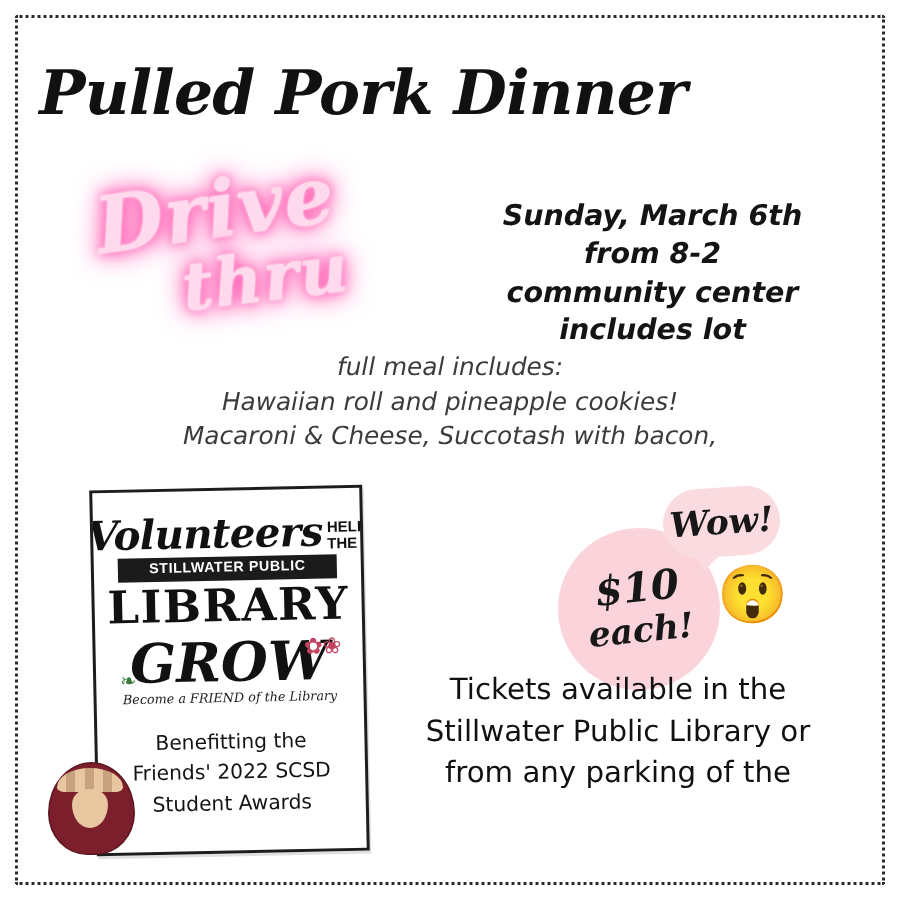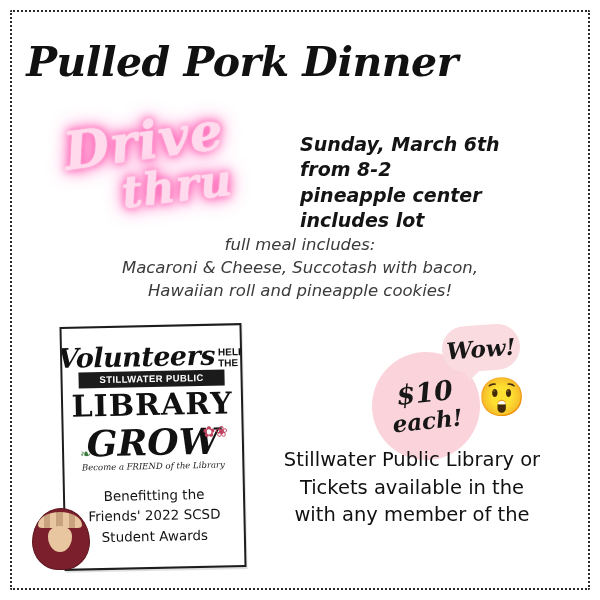--- a/index.html
+++ b/index.html
@@ -90,7 +90,7 @@
     left: 300px;
     top: 132px;
     width: 270px;
-    text-align: left;
+    text-align: center;
     font-family: "DejaVu Sans", sans-serif;
     font-weight: bold;
     font-style: italic;

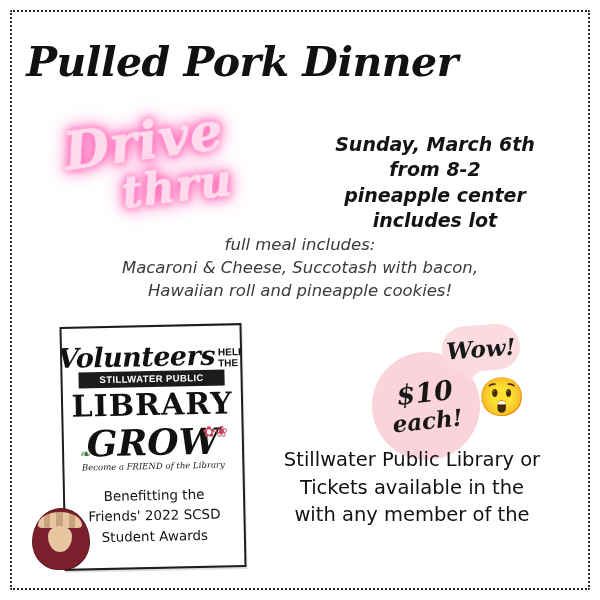--- a/index.html
+++ b/index.html
@@ -380,7 +380,7 @@
   <div class="details">
     <div>Sunday, March 6th</div>
     <div>from 8-2</div>
-    <div>pineapple center</div>
+    <div>community center</div>
     <div>includes lot</div>
   </div>
 

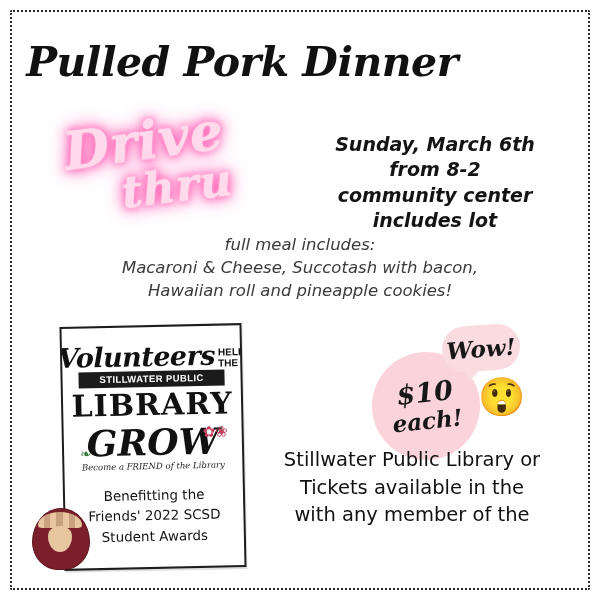--- a/index.html
+++ b/index.html
@@ -386,8 +386,8 @@
 
   <div class="meal">
     <div class="meal-heading">full meal includes:</div>
+    <div class="meal-line">Hawaiian roll and pineapple cookies!</div>
     <div class="meal-line">Macaroni &amp; Cheese, Succotash with bacon,</div>
-    <div class="meal-line">Hawaiian roll and pineapple cookies!</div>
   </div>
 
   <div class="poster">

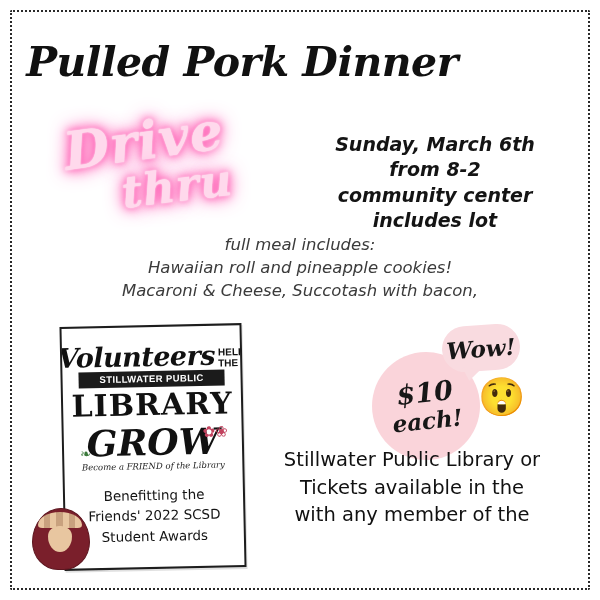--- a/index.html
+++ b/index.html
@@ -425,8 +425,8 @@
   <div class="emoji-face">😲</div>
 
   <div class="tickets">
+    <div>Tickets available in the</div>
     <div>Stillwater Public Library or</div>
-    <div>Tickets available in the</div>
     <div>with any member of the</div>
   </div>
 

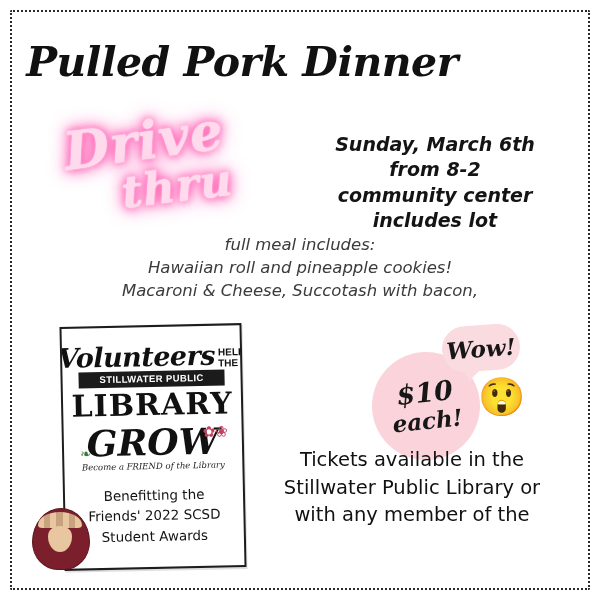--- a/index.html
+++ b/index.html
@@ -427,7 +427,7 @@
   <div class="tickets">
     <div>Tickets available in the</div>
     <div>Stillwater Public Library or</div>
-    <div>with any member of the</div>
+    <div>from any parking of the</div>
   </div>
 
   <div class="mascot">

